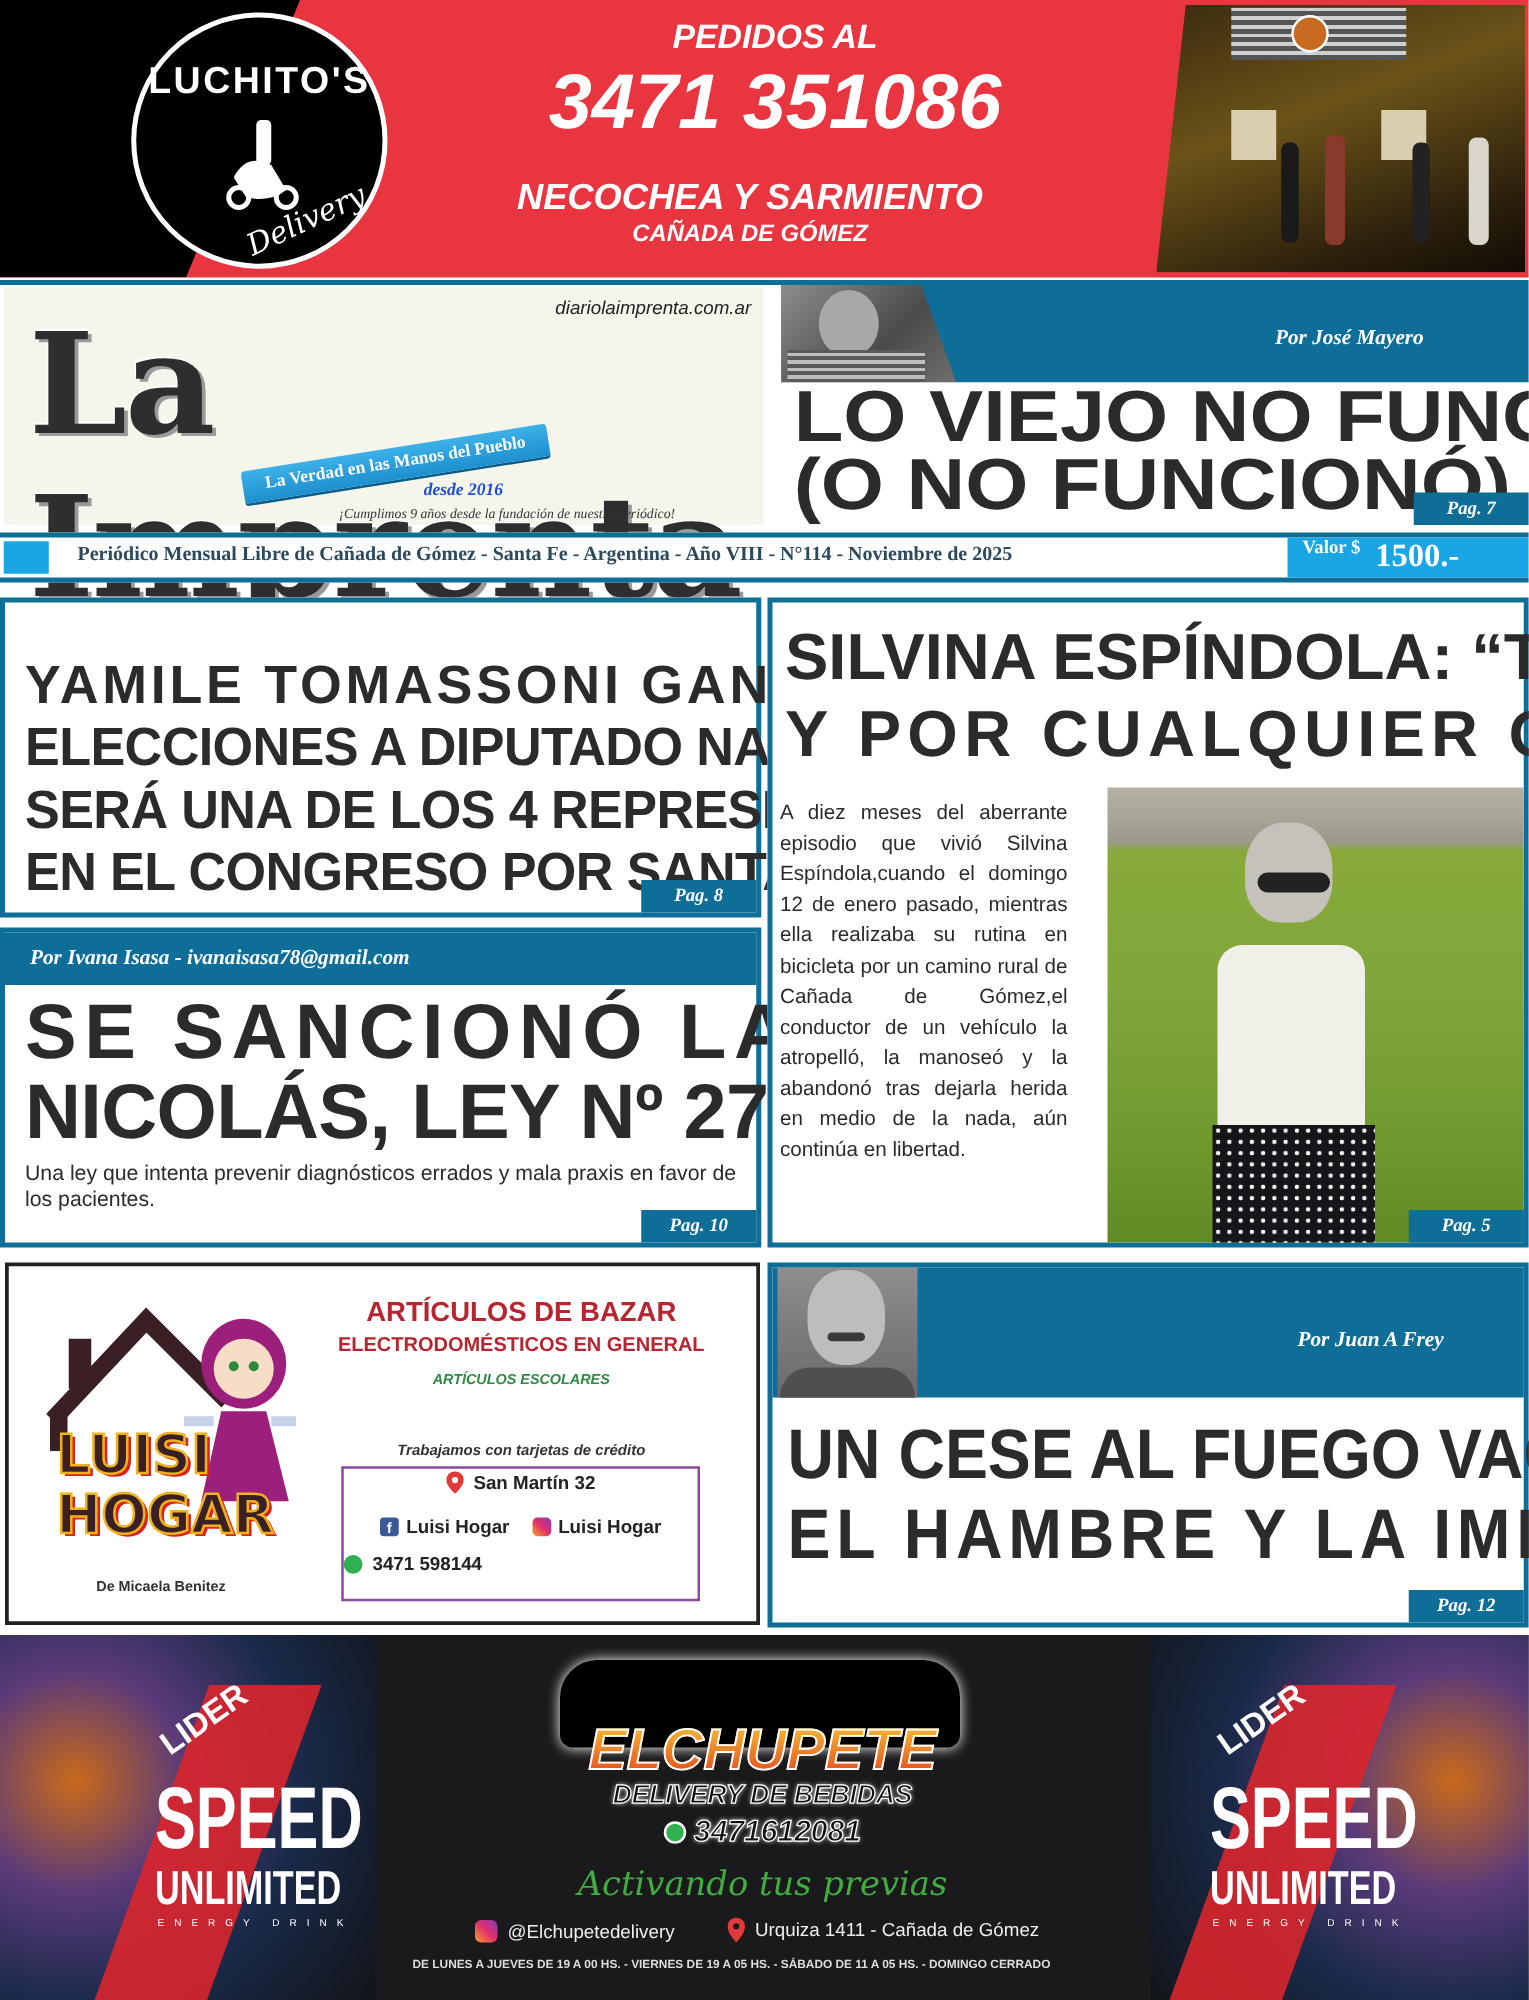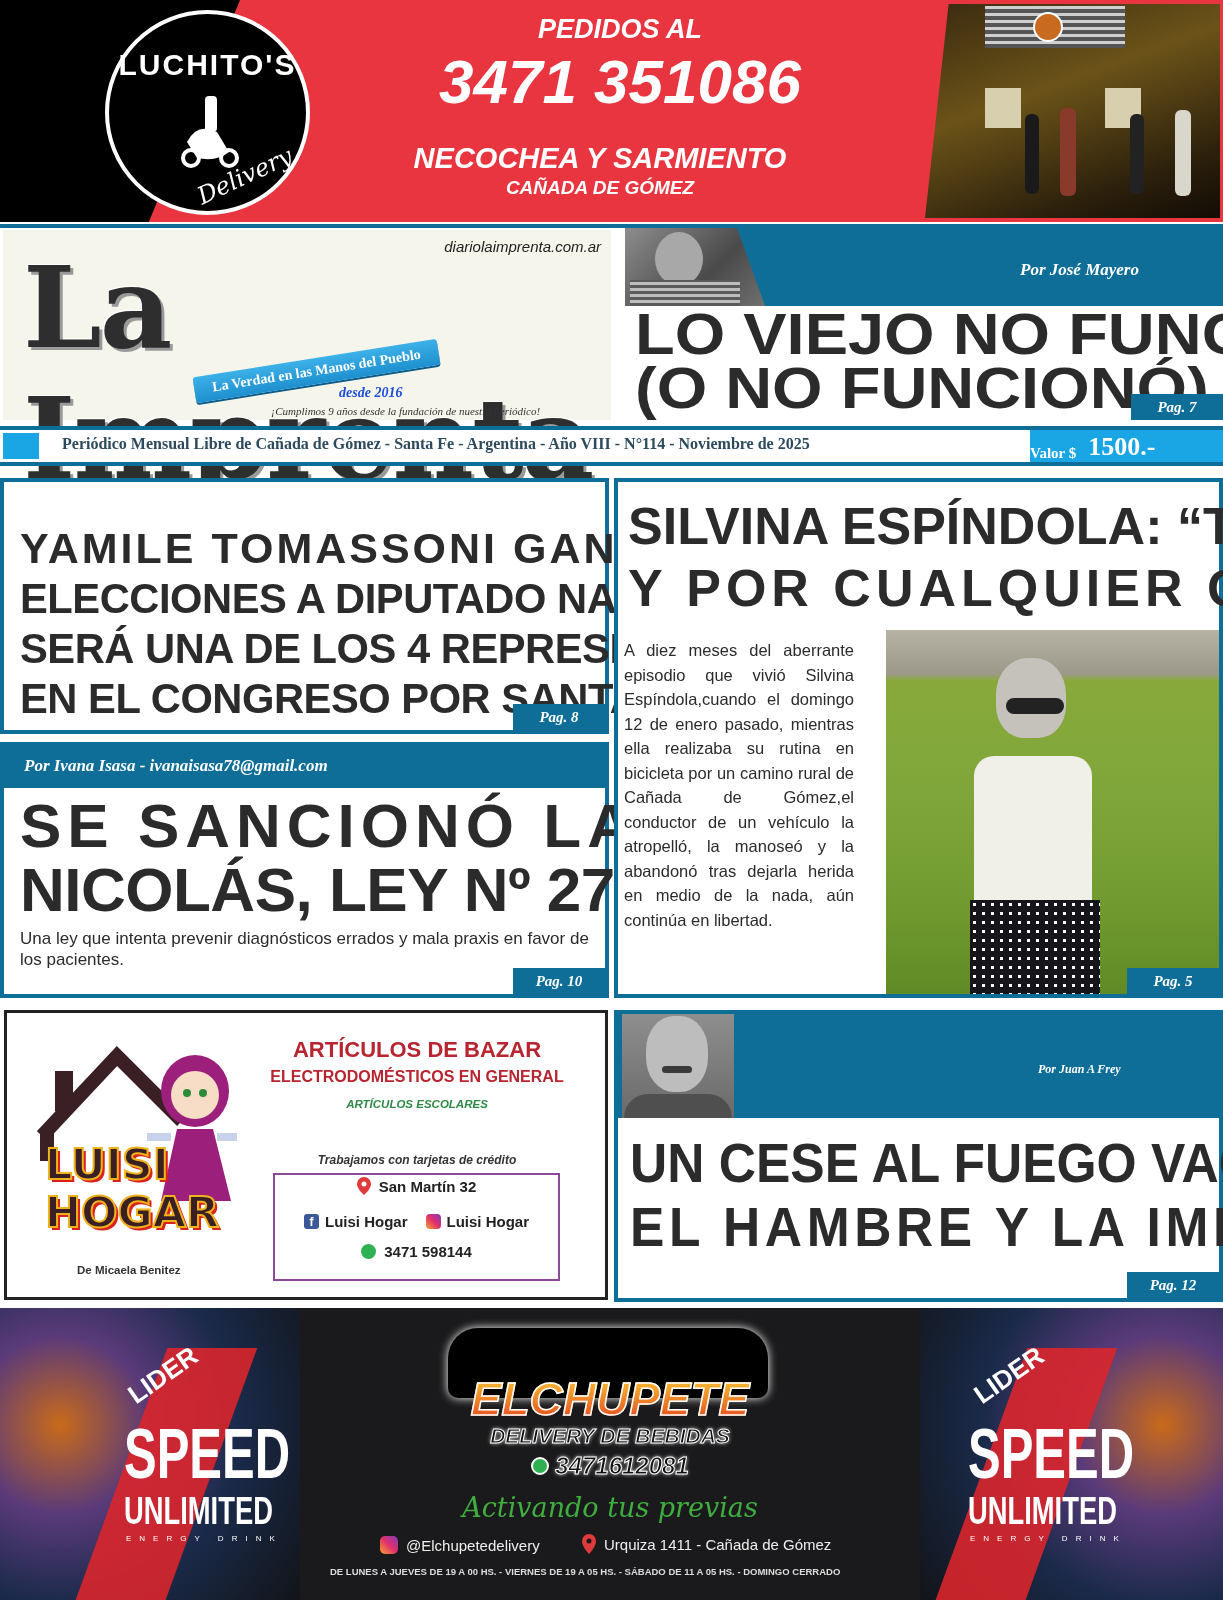--- a/index.html
+++ b/index.html
@@ -88,7 +88,7 @@
 <div id="info-bar" class="abs">
   <div class="abs" style="left:3px;top:3px;width:36px;height:26px;background:#1aa6e4"></div>
   <div class="abs" style="left:62px;top:5px;font-family:'Liberation Serif',serif;font-weight:bold;font-size:16px;color:#2d4a5c">Periódico Mensual Libre de Cañada de Gómez - Santa Fe - Argentina - Año VIII - N°114 - Noviembre de 2025</div>
-  <div class="abs" style="left:1030px;top:0;width:193px;height:32px;background:#1aa6e4;display:flex;align-items:flex-end;padding-left:0;color:#fff;font-family:'Liberation Serif',serif;font-weight:bold">
+  <div class="abs" style="left:1030px;top:0;width:193px;height:32px;background:#1aa6e4;display:flex;align-items:flex-start;padding-left:12px;color:#fff;font-family:'Liberation Serif',serif;font-weight:bold">
     <span style="font-size:15px">Valor $</span>
     <span style="font-size:26px;margin-left:12px">1500.-</span>
   </div>

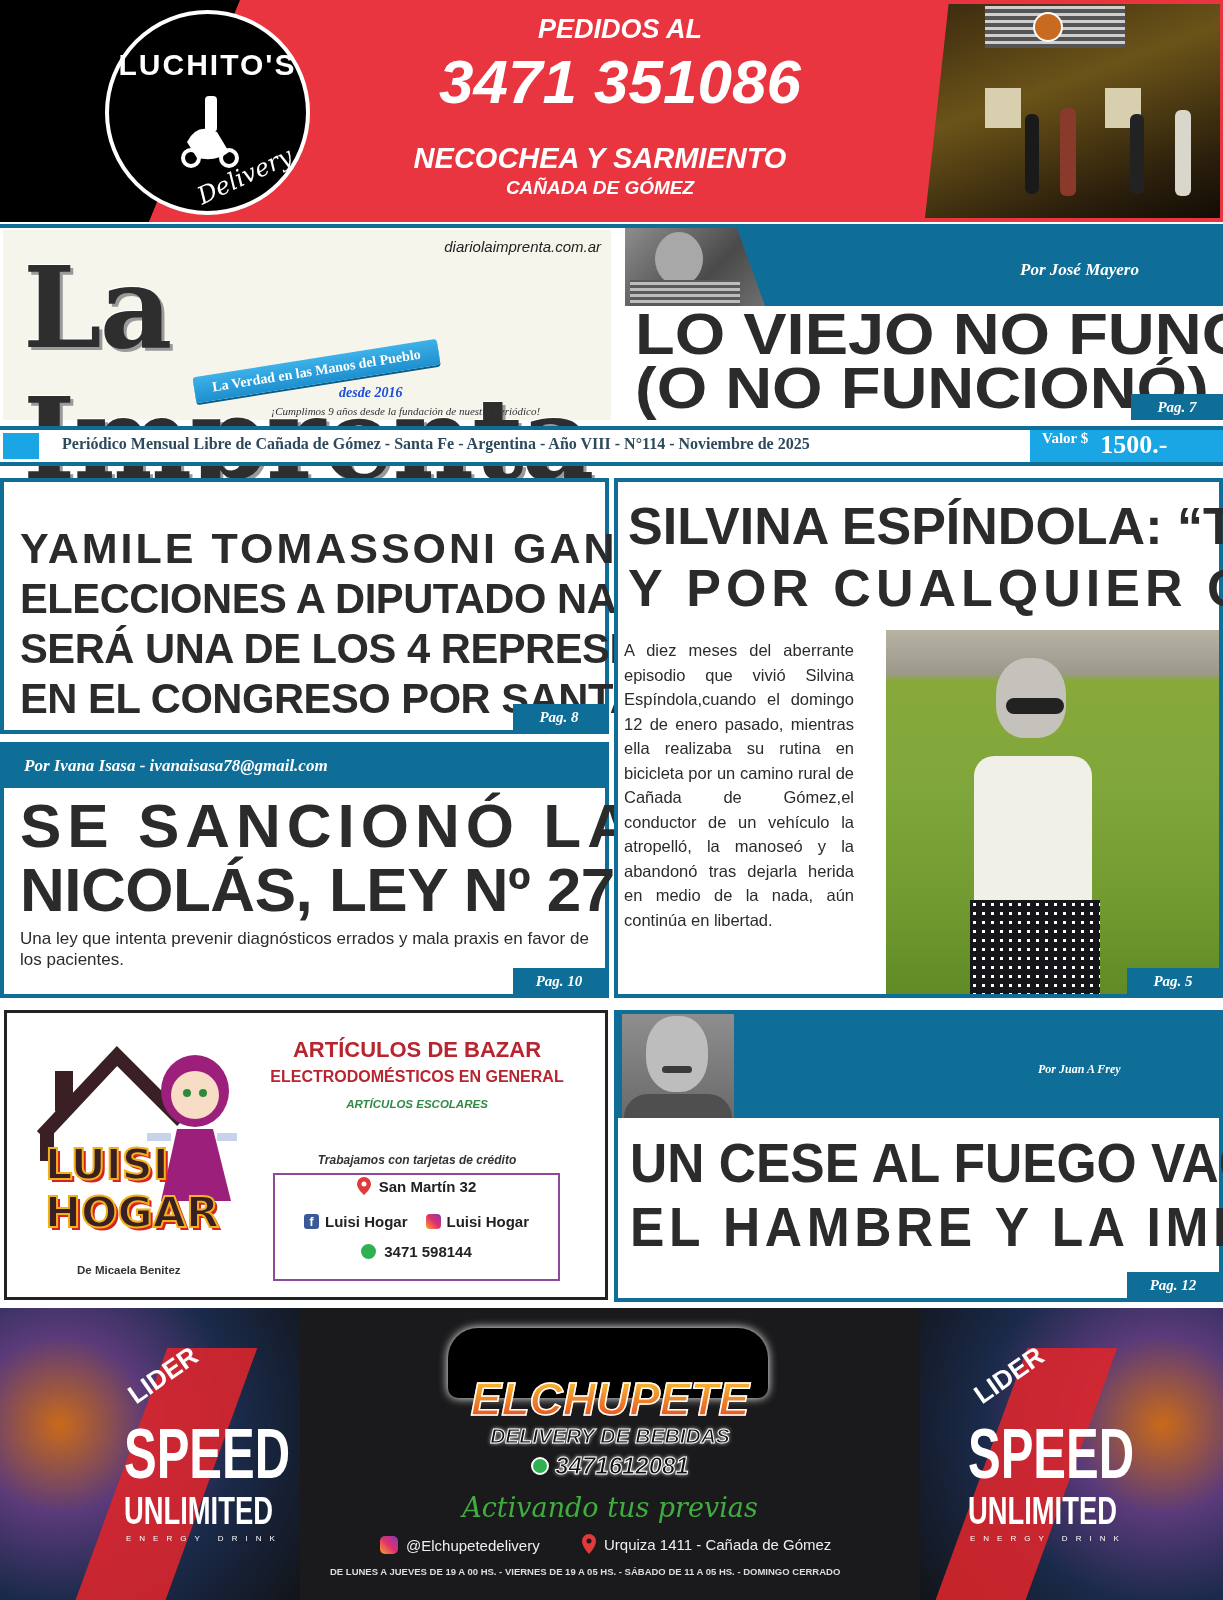--- a/index.html
+++ b/index.html
@@ -178,7 +178,7 @@
     <div class="abs" style="left:40px;top:52px;width:30px;height:7px;border-radius:4px;background:#3a3a3a"></div>
     <div class="abs" style="left:2px;top:80px;width:108px;height:24px;border-radius:30px 30px 0 0;background:#4f4f4f"></div>
   </div>
-  <div class="abs serif-i" style="left:420px;top:48px;color:#fff;font-size:12px">Por Juan A Frey</div>
+  <div class="abs serif-i" style="left:420px;top:48px;color:#fff;font-size:17px">Por Juan A Frey</div>
   <div class="cond" style="position:absolute;left:12px;top:118px;font-size:56px;line-height:62px;transform:scaleX(0.92)">UN CESE AL FUEGO VACÍO ENTRE</div>
   <div class="cond" style="position:absolute;left:12px;top:182px;font-size:56px;line-height:62px;letter-spacing:5px;transform:scaleX(0.92)">EL HAMBRE Y LA IMPUNIDAD</div>
   <div class="abs pag" style="right:0;bottom:0;width:92px;height:26px">Pag. 12</div>

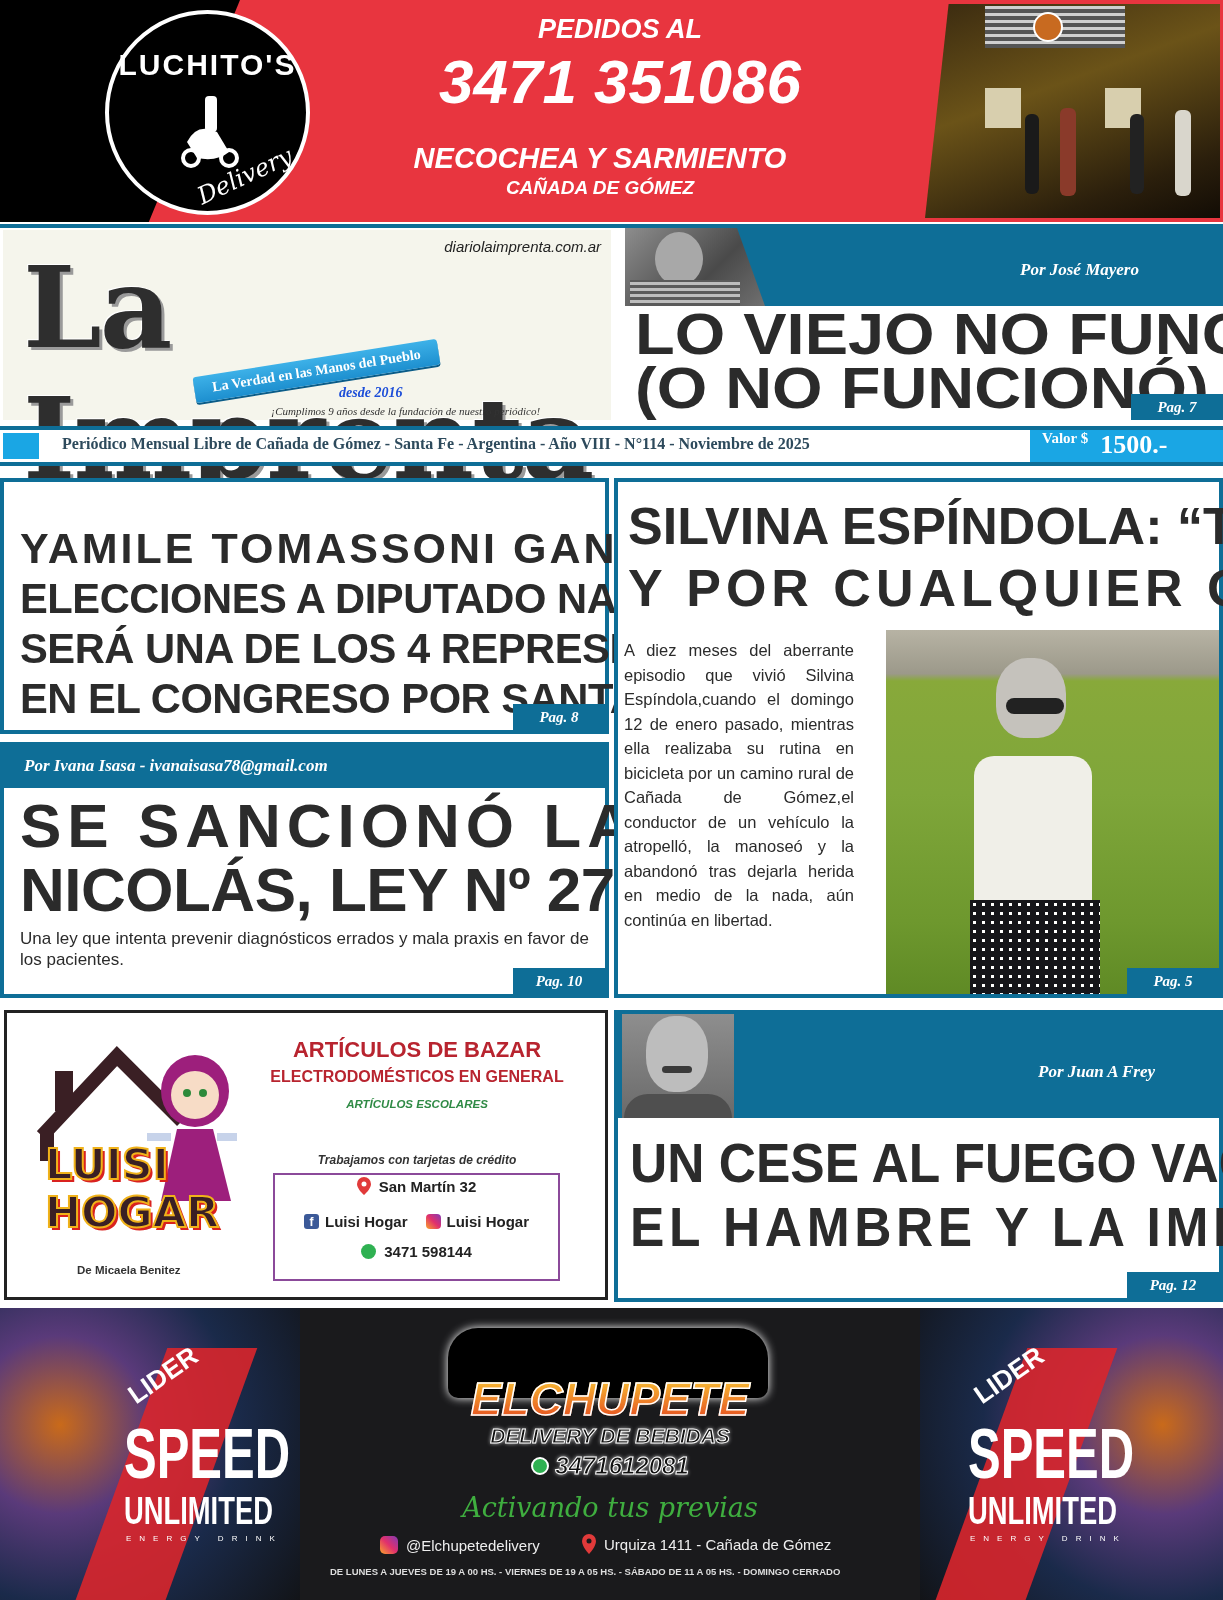--- a/index.html
+++ b/index.html
@@ -164,7 +164,7 @@
       <span style="display:inline-block;width:15px;height:15px;border-radius:4px;background:linear-gradient(45deg,#f9a42b,#e1306c,#833ab4);margin-left:12px"></span>
       <span style="font-weight:bold;font-size:15px;color:#222">Luisi Hogar</span>
     </div>
-    <div class="abs" style="left:0;top:68px;width:100%;display:flex;justify-content:center;align-items:center;gap:8px">
+    <div class="abs" style="left:0;top:68px;width:100%;display:flex;justify-content:flex-start;align-items:center;gap:8px">
       <span style="display:inline-block;width:15px;height:15px;border-radius:50%;background:#2fb152"></span>
       <span style="font-weight:bold;font-size:15px;color:#222">3471 598144</span>
     </div>

